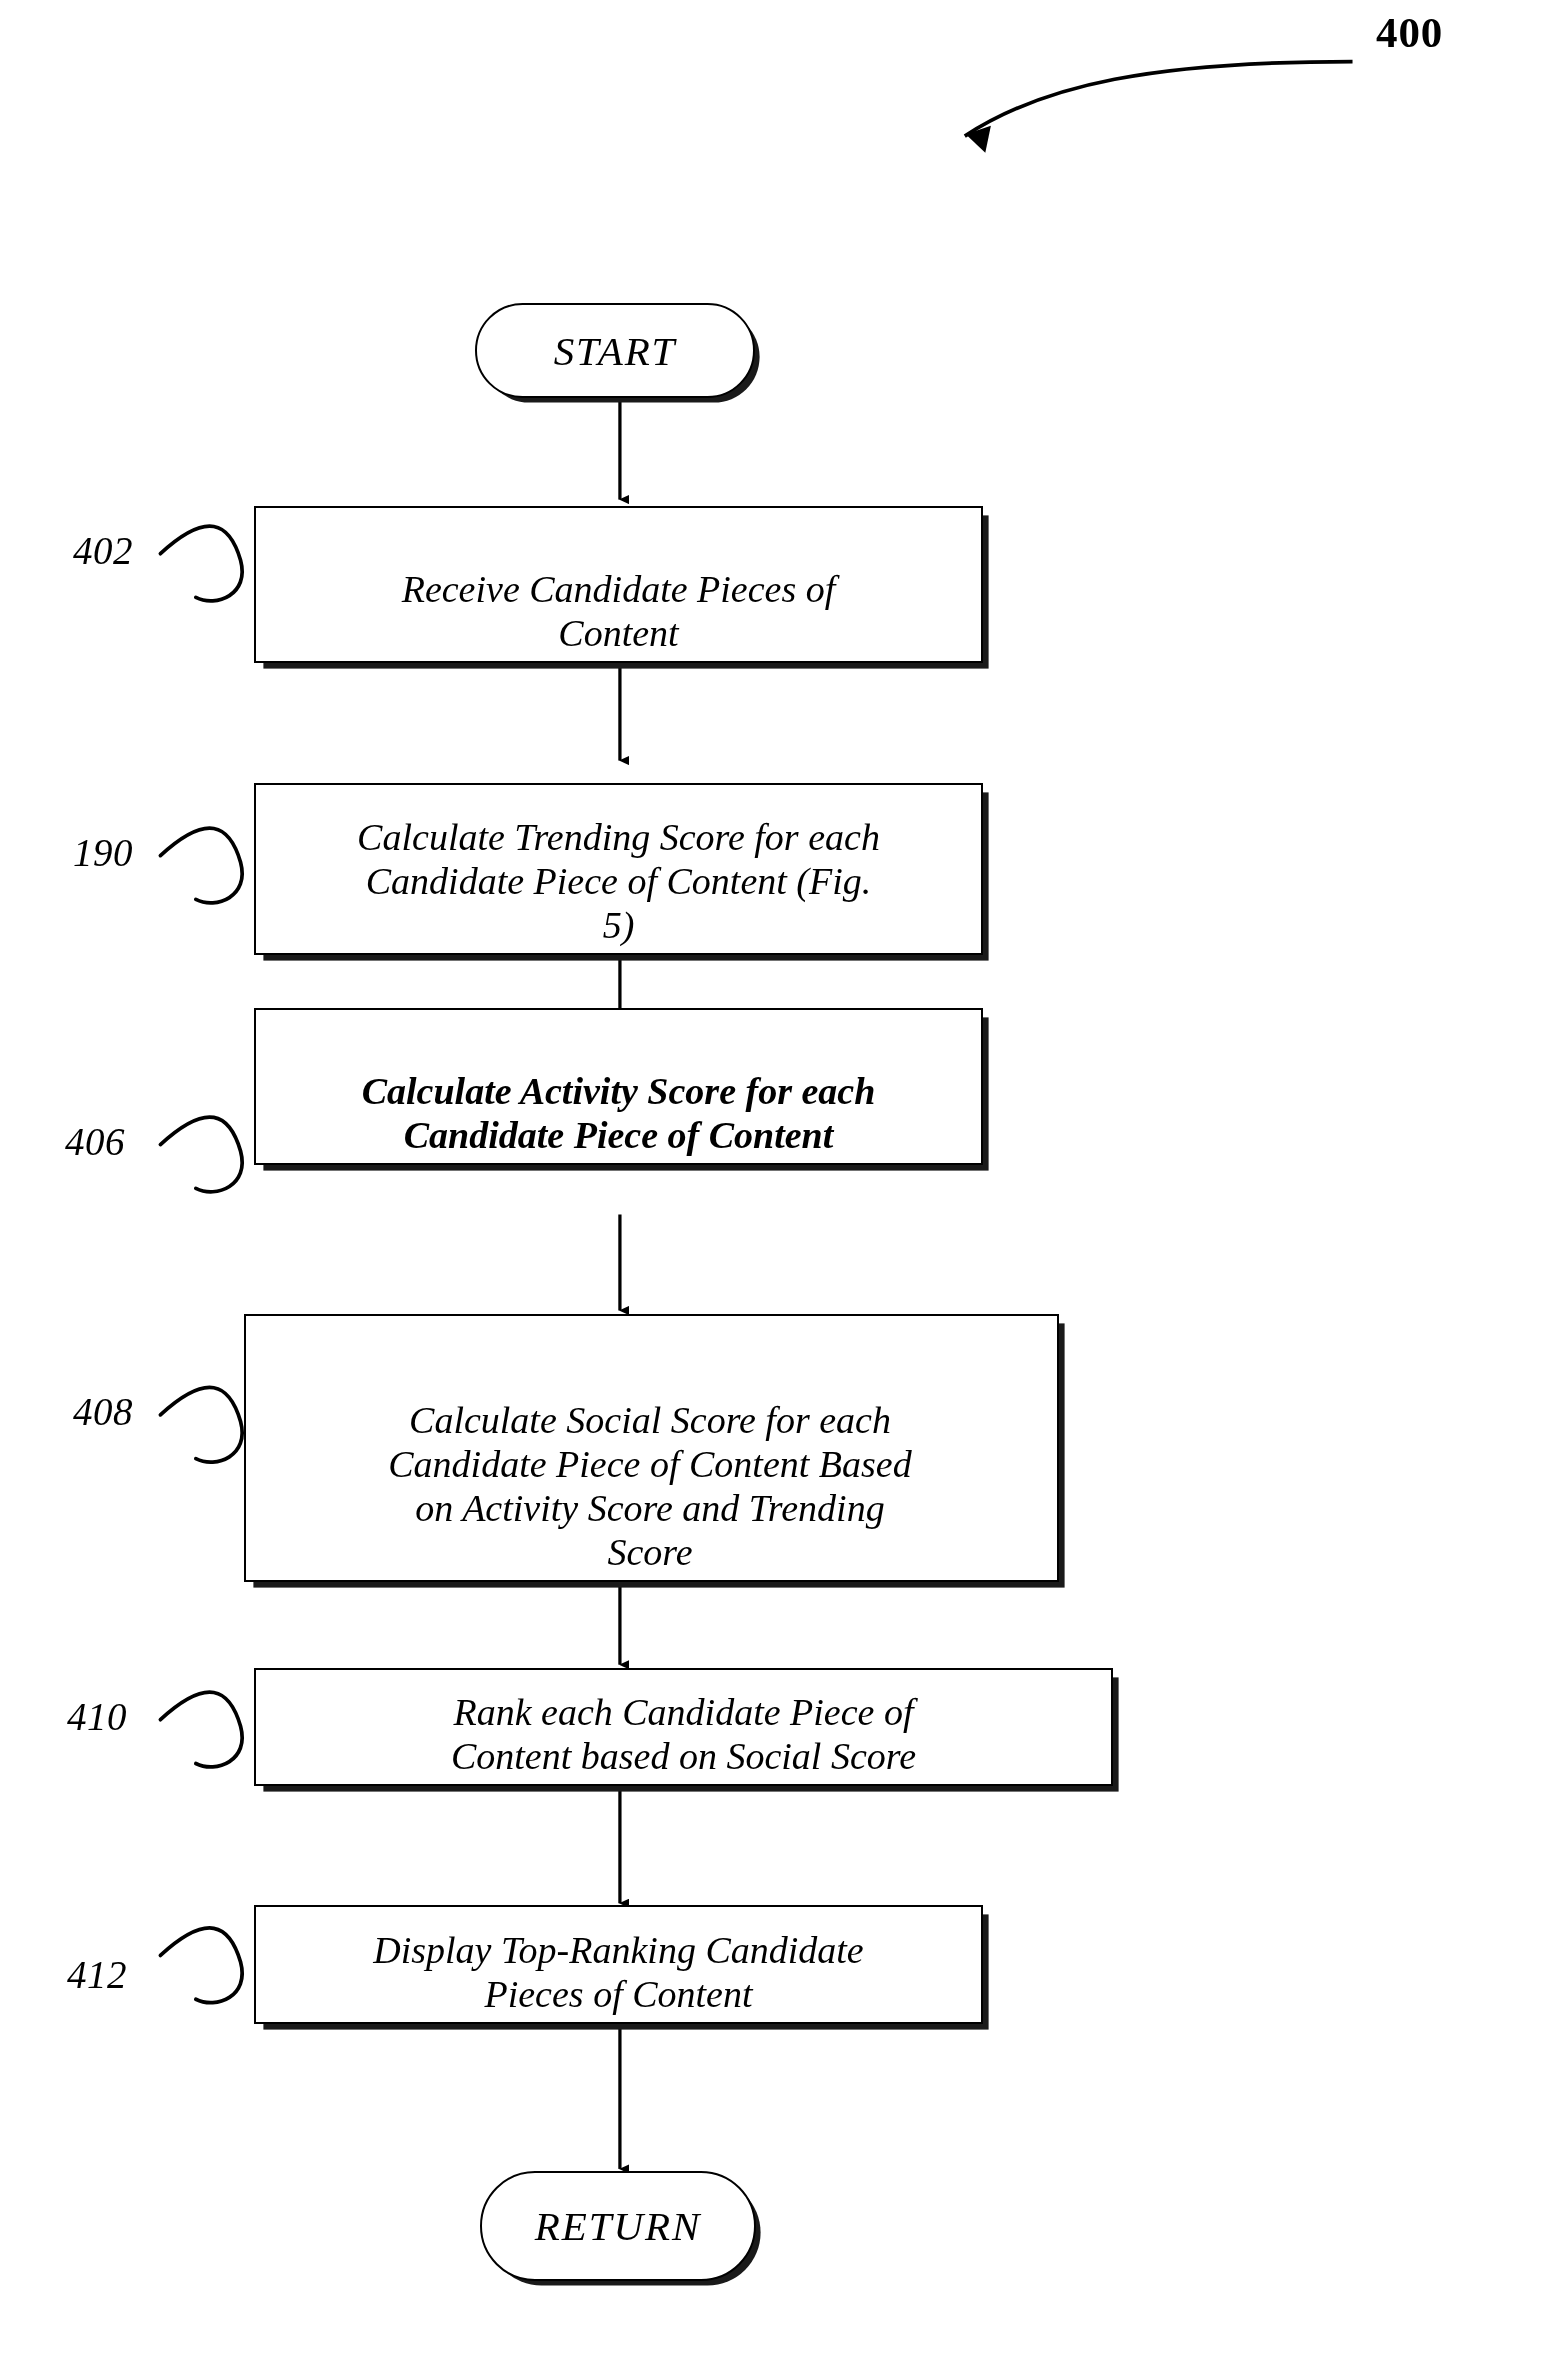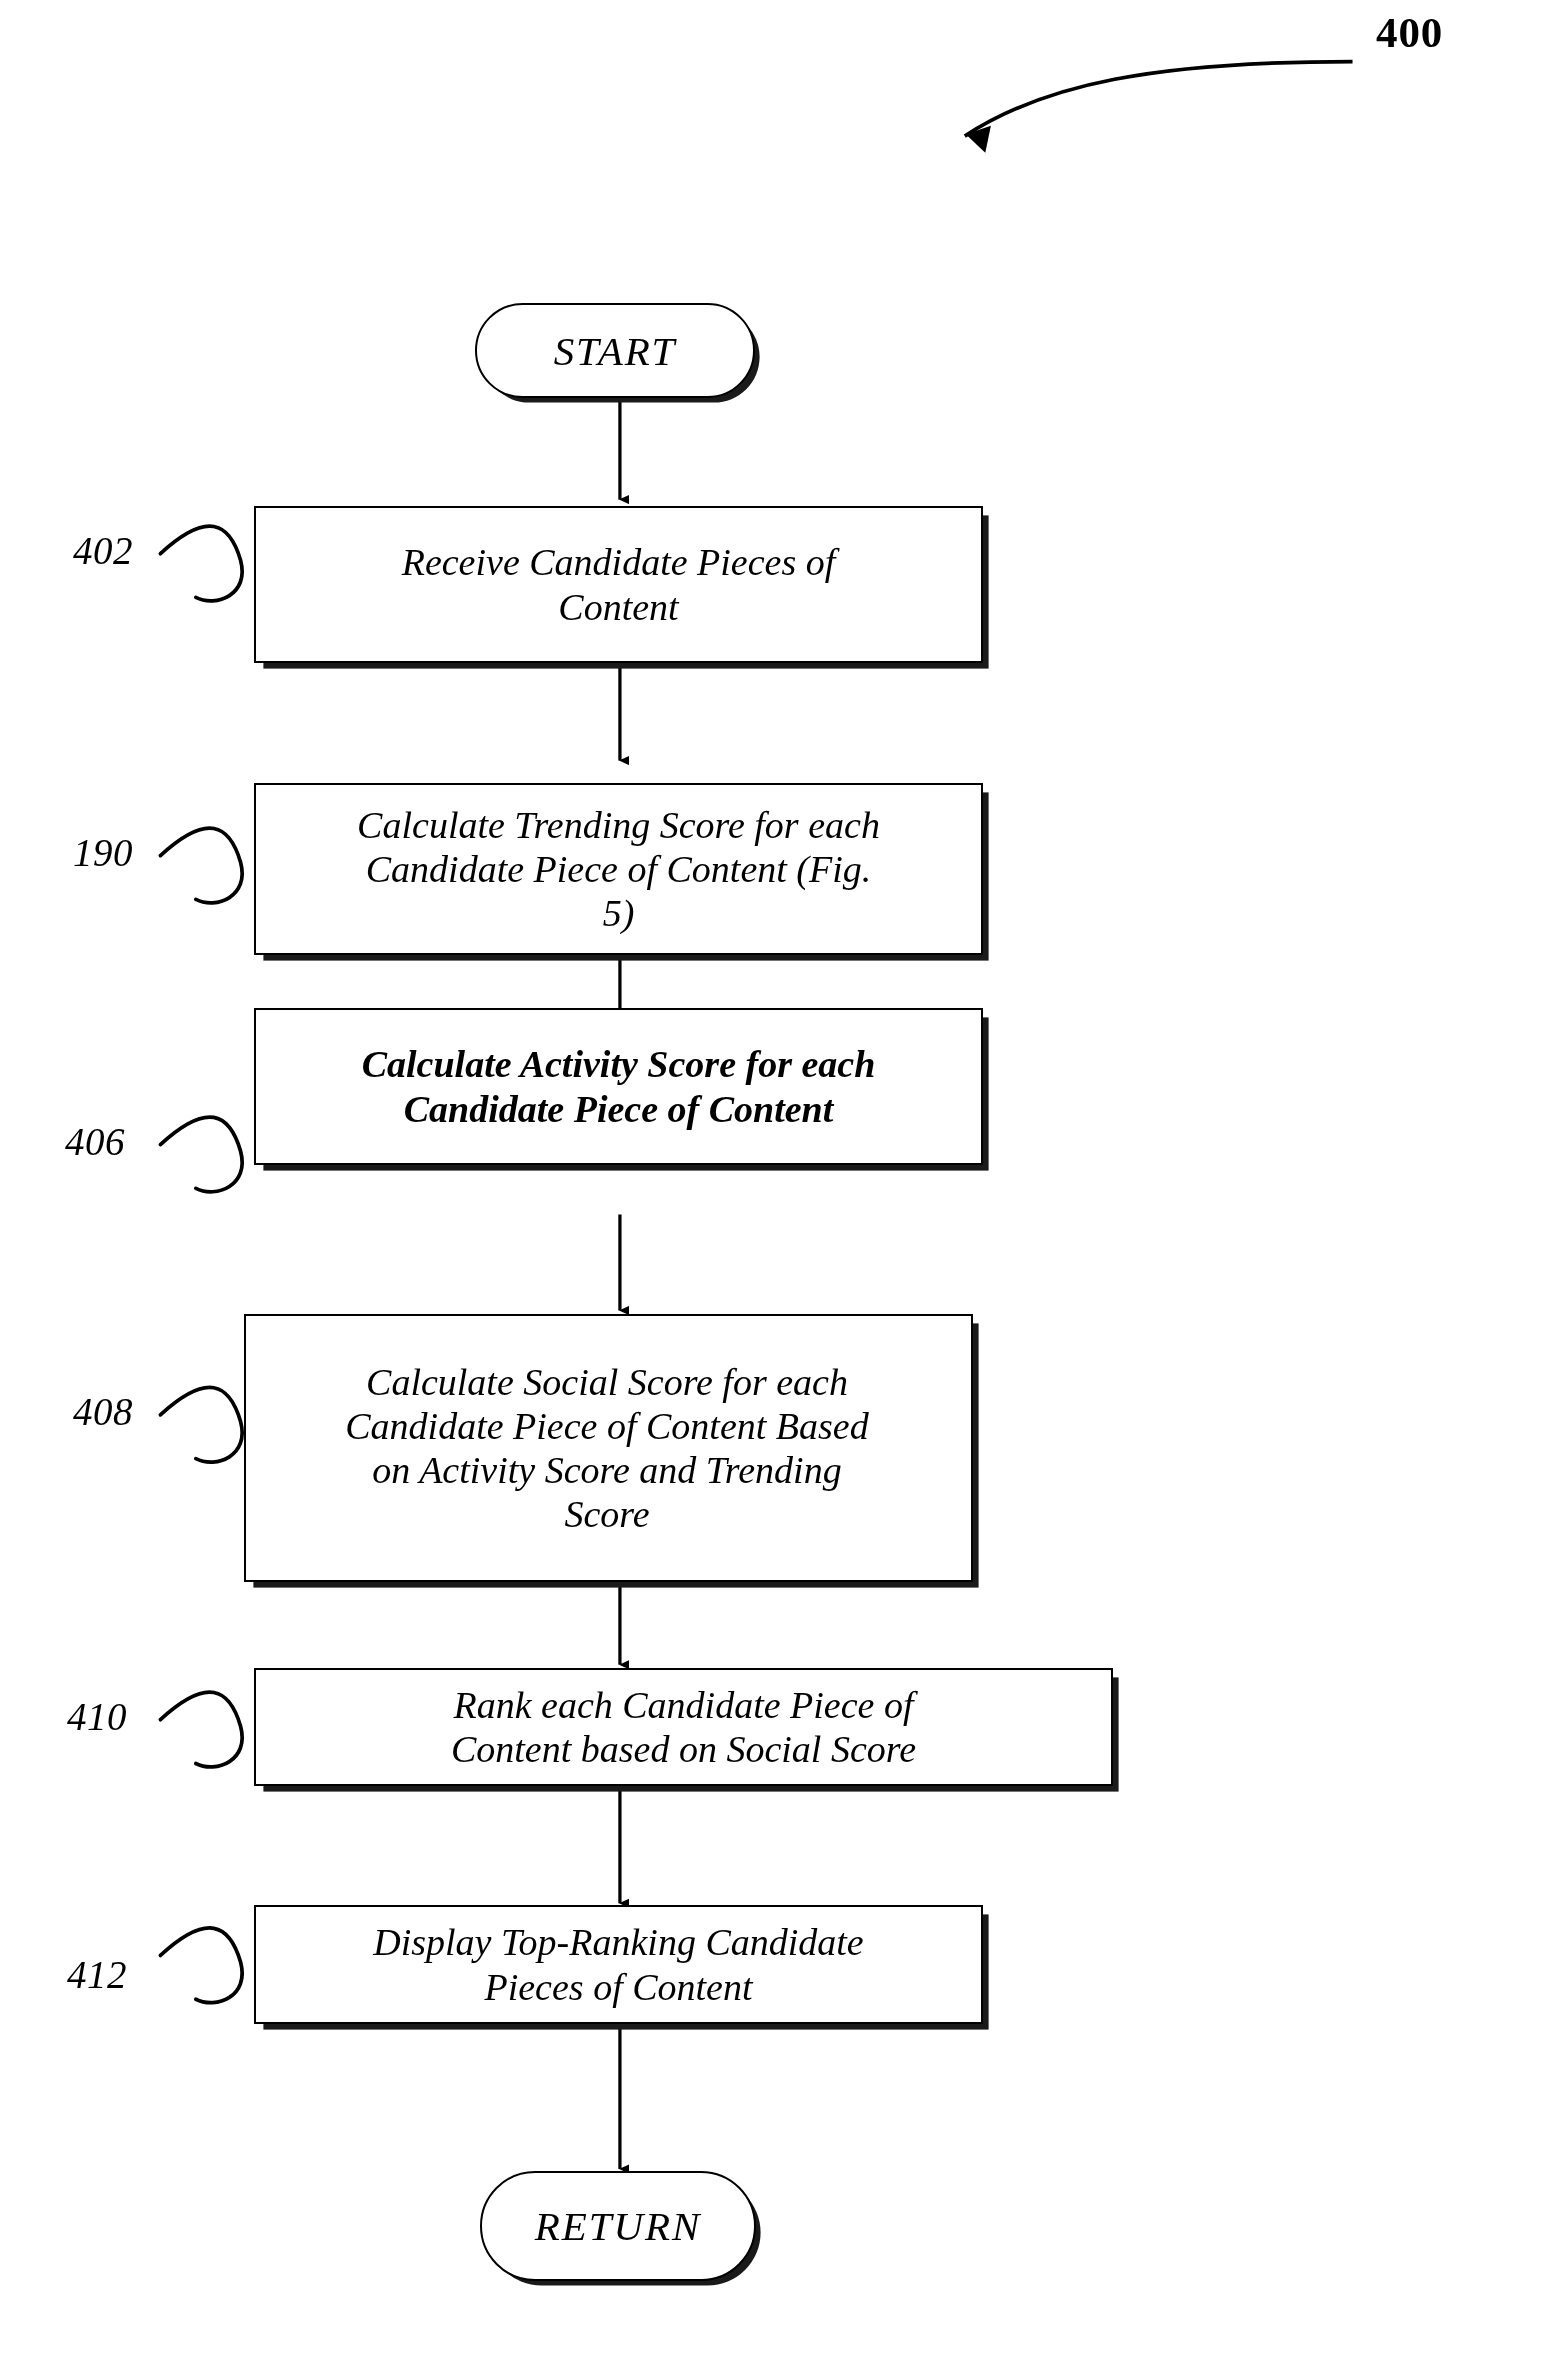--- a/index.html
+++ b/index.html
@@ -67,7 +67,7 @@
     border: 2.8px solid #000;
     background: #ffffff;
     display: flex;
-    align-items: center;
+    align-items: flex-end;
     justify-content: center;
     padding: 5.6px 13px;
     box-shadow: 7.5px 7.5px 0 -1.9px #1a1a1a;

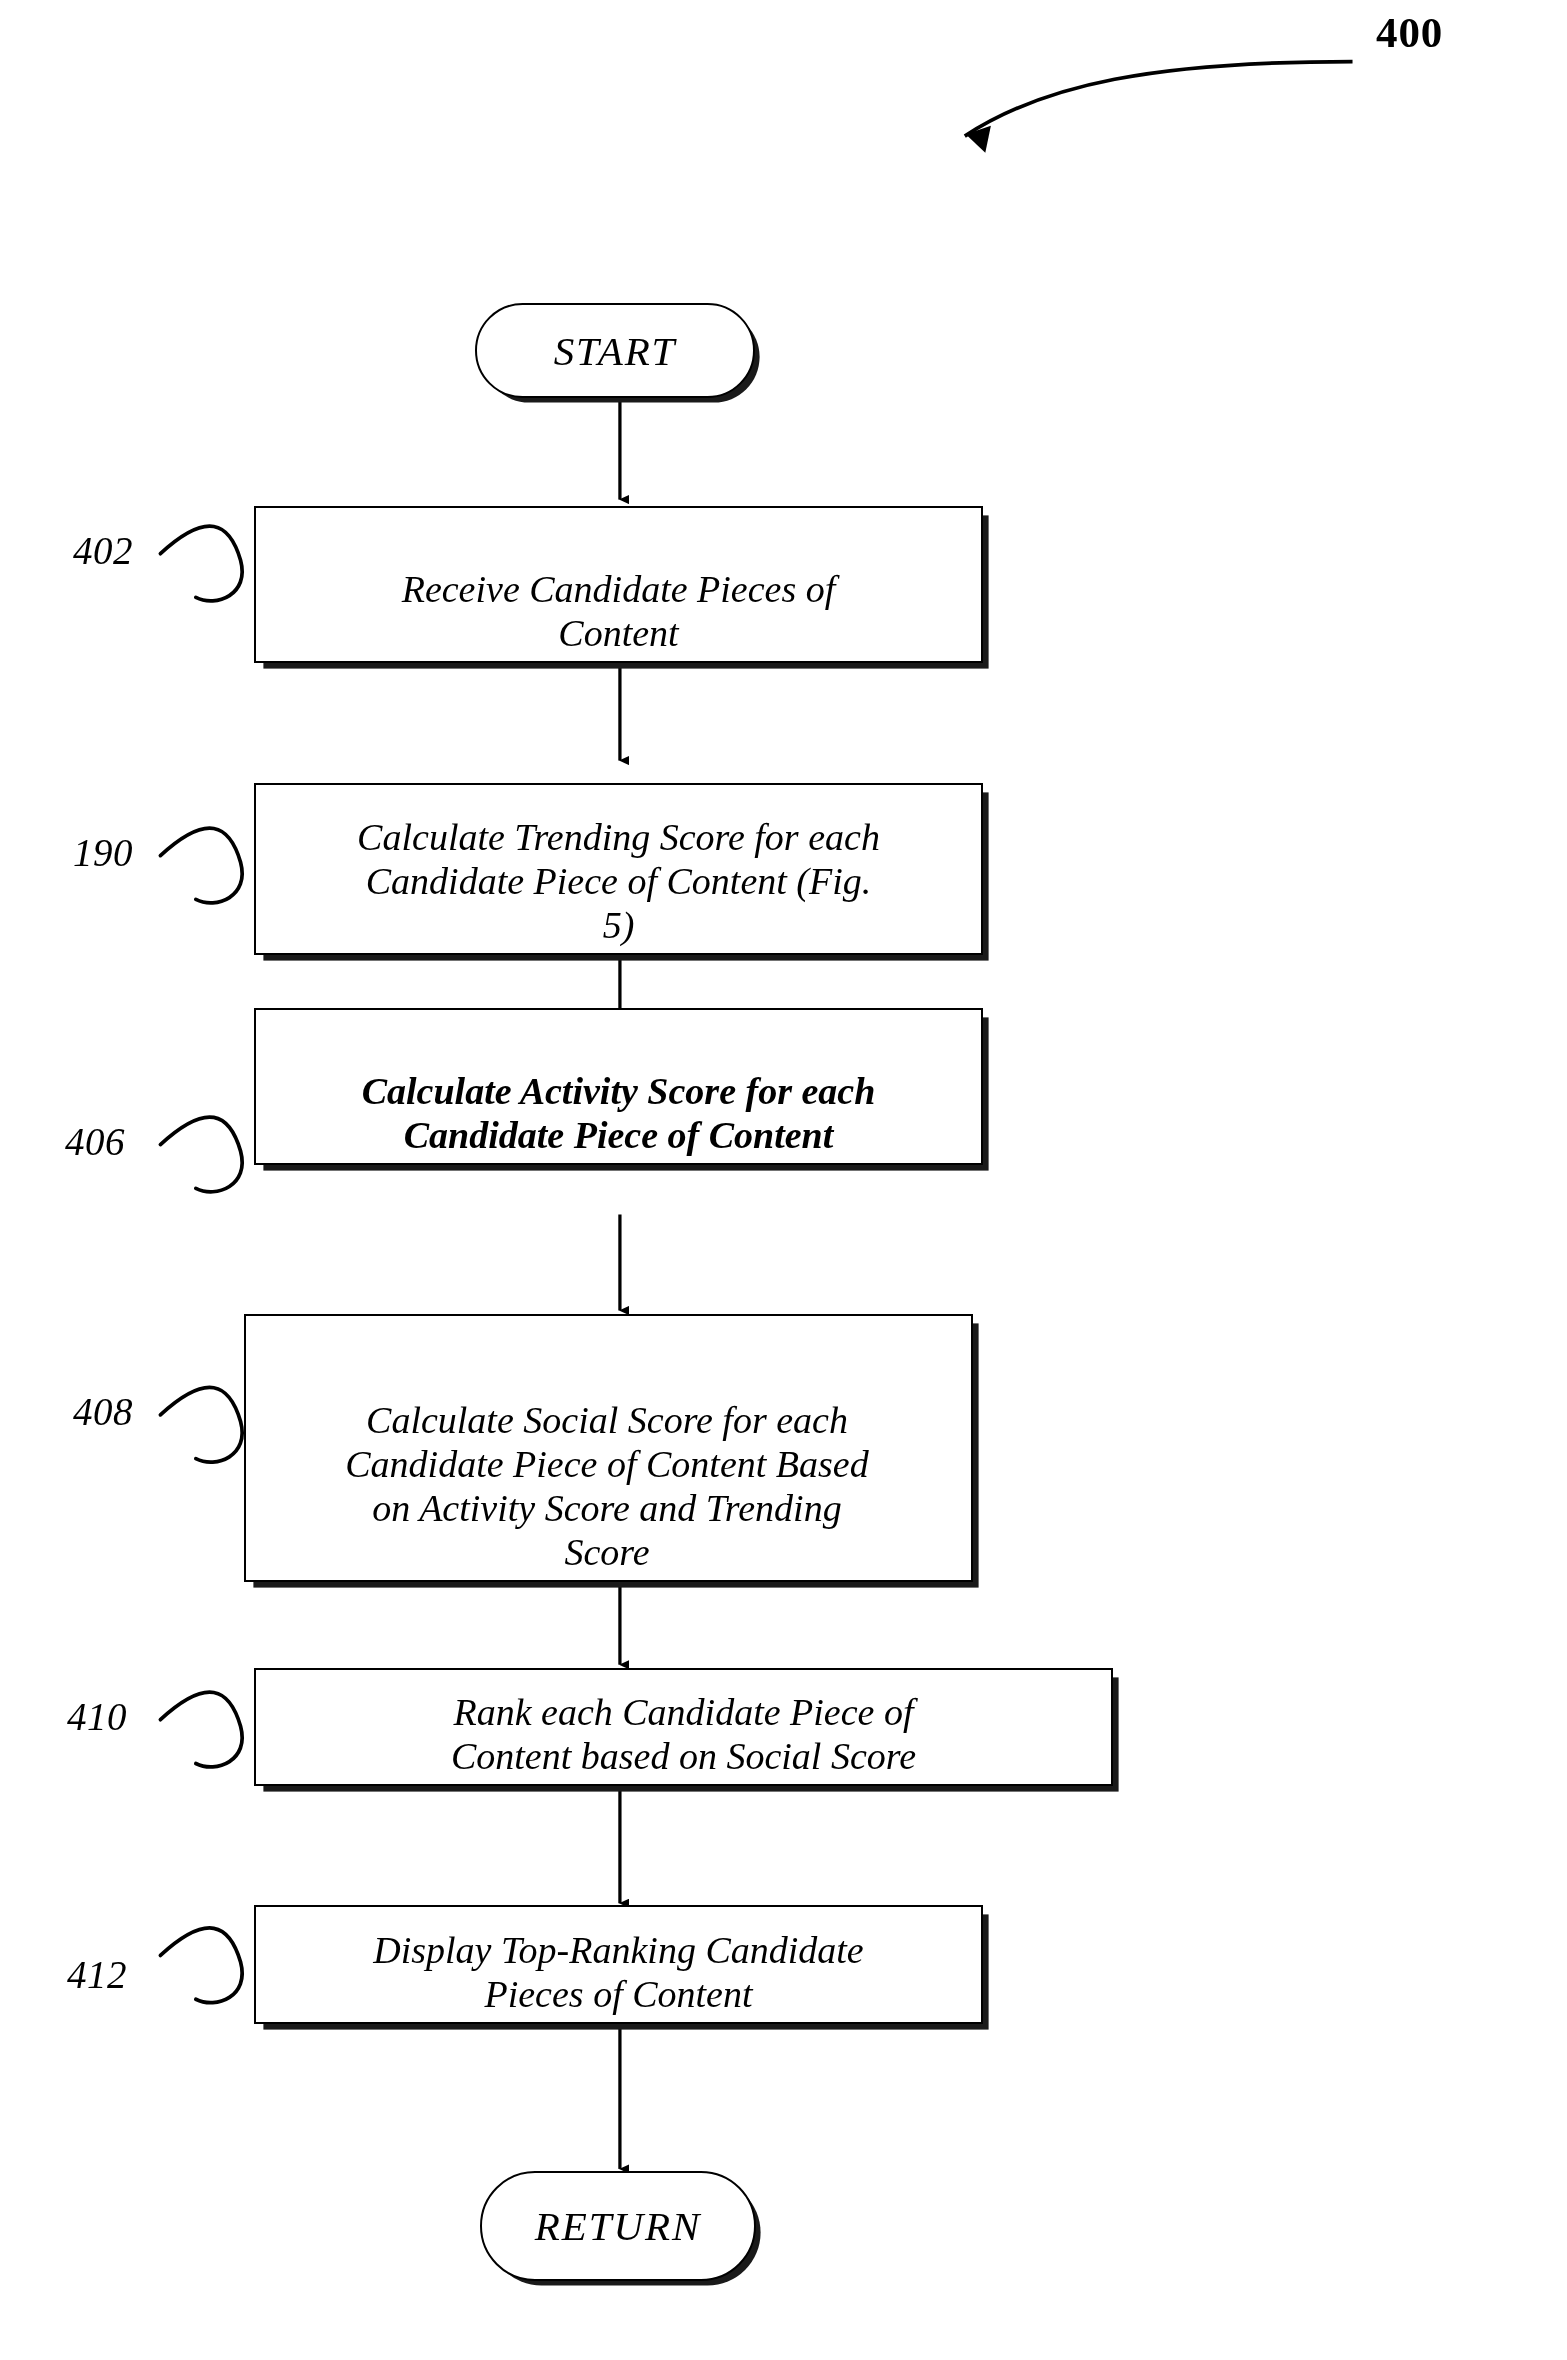--- a/index.html
+++ b/index.html
@@ -150,7 +150,7 @@
   </div>
 
   <div class="ref-num" style="left:73px; top:1389px;">408</div>
-  <div class="process-box" style="left:244px; top:1314px; width:729px; height:268px;padding-left:10px;">
+  <div class="process-box" style="left:244px; top:1314px; width:815px; height:268px;padding-left:10px;">
     <span class="box-text">Calculate Social Score for each
 Candidate Piece of Content Based
 on Activity Score and Trending

